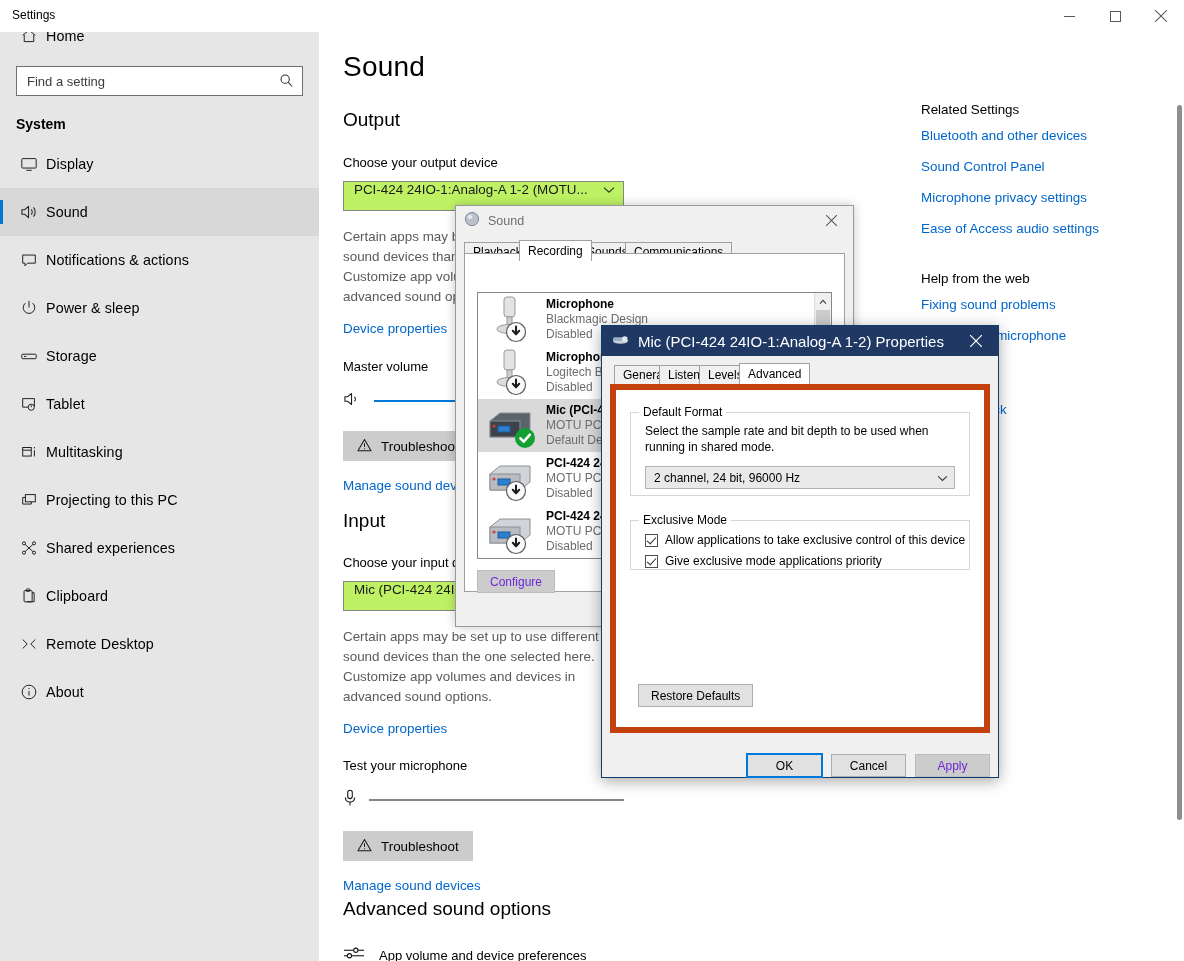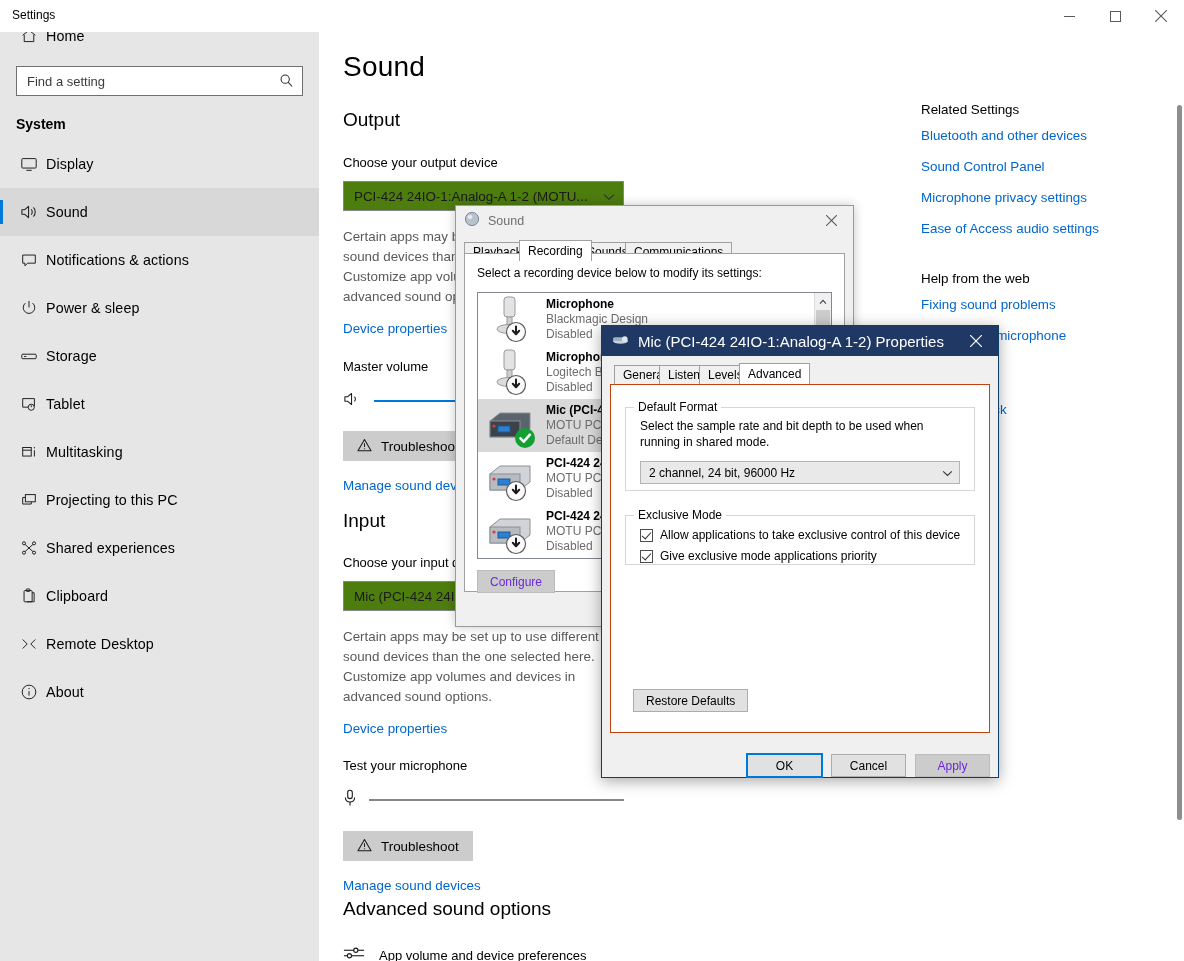--- a/index.html
+++ b/index.html
@@ -75,8 +75,8 @@
   .muted { font-size:13.4px; color:#5a5a5a; line-height:20px; }
   .link { font-size:13.4px; color:#0066cc; cursor:pointer; }
   .combo {
-    height:30px; border:1px solid #868686; background:#4d7c0f;
-    display:flex; align-items:center; justify-content:space-between;
+    height:30px; border:1px solid #868686; background:#bef264;
+    display:flex; justify-content:space-between;
     padding:0 8px 0 10px; font-size:13.4px; color:#1a1a1a;
   }
   .combo .chev { color:#333; }

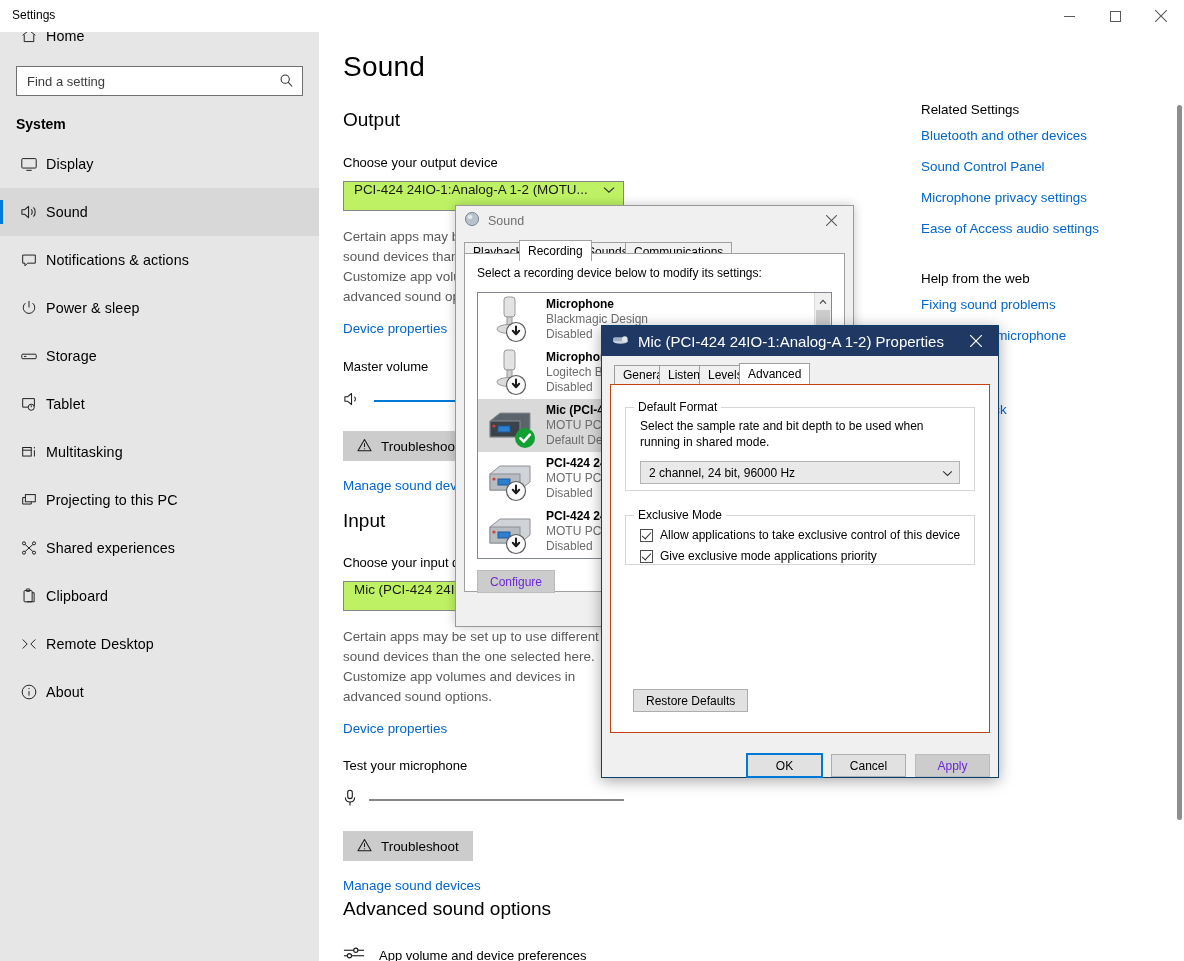--- a/index.html
+++ b/index.html
@@ -523,7 +523,6 @@
     </div>
 
   <div class="tabpanel">
-    <div class="tp-hint">Select a recording device below to modify its settings:</div>
 
     <div class="devlist">
       <div id="dev-rows">

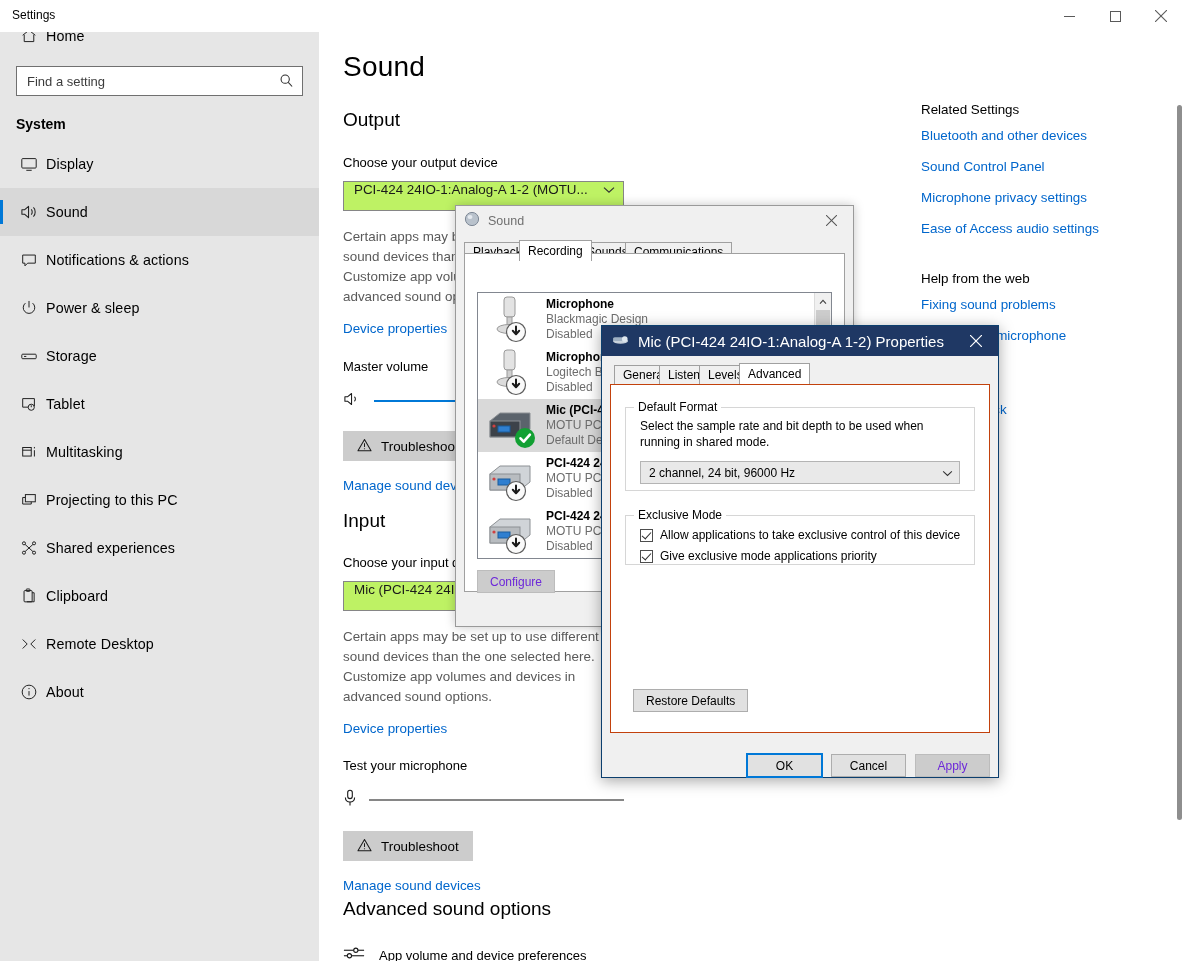--- a/index.html
+++ b/index.html
@@ -176,7 +176,7 @@
   }
   #mic-props .mp-panel {
     position:absolute; left:0; right:0; top:21px; bottom:0;
-    background:#ffffff; border:1px solid #c2410c;
+    background:#ffffff; border:6px solid #c2410c;
   }
   .gbox { position:absolute; border:1px solid #d6d6d6; }
   .gbox > .gtitle {

